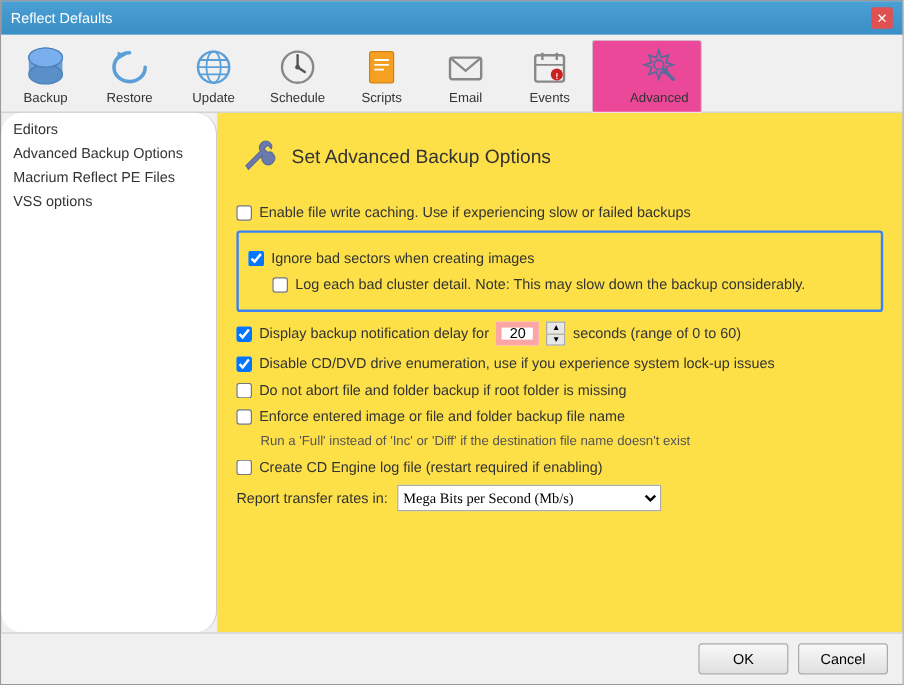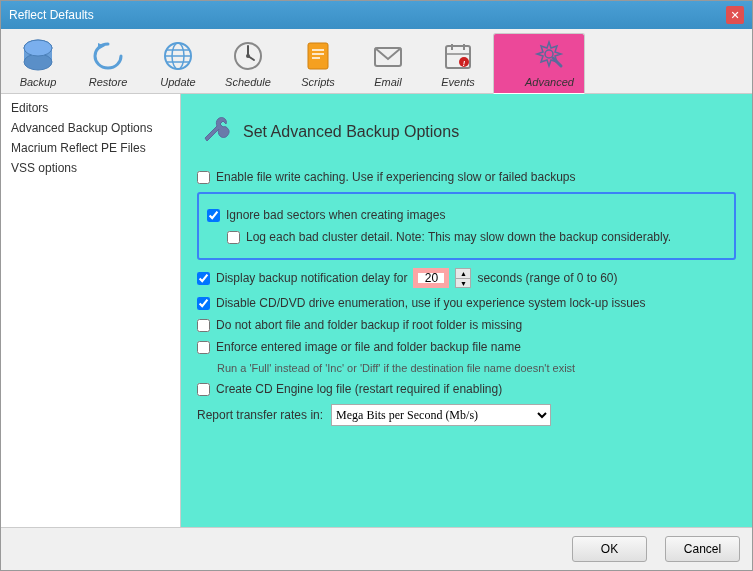--- a/index.html
+++ b/index.html
@@ -71,7 +71,6 @@
       border-radius: 3px 3px 0 0;
       min-width: 70px;
       background: transparent;
-      font-style: italic;
     }
     .toolbar-item.active {
       background: #ec4899;

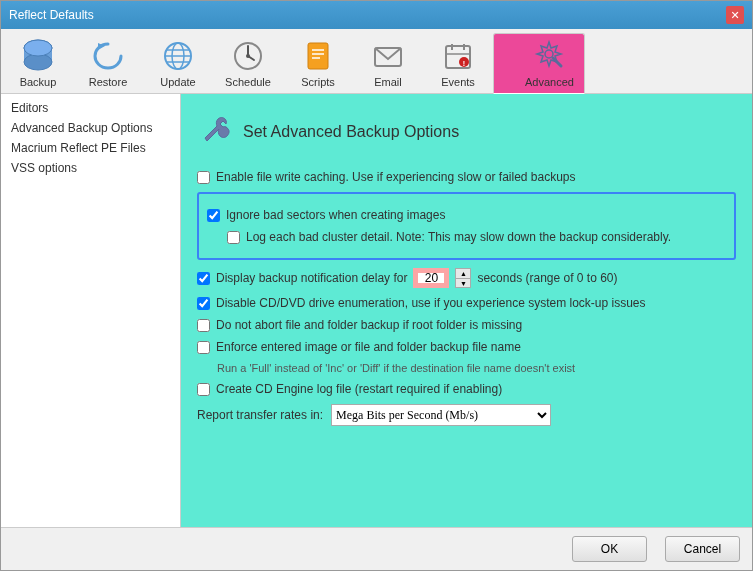--- a/index.html
+++ b/index.html
@@ -104,6 +104,7 @@
       border-right: 1px solid #ccc;
       padding: 4px 0;
       flex-shrink: 0;
+      border-radius: 18px;
     }
     .sidebar-item {
       padding: 3px 10px;

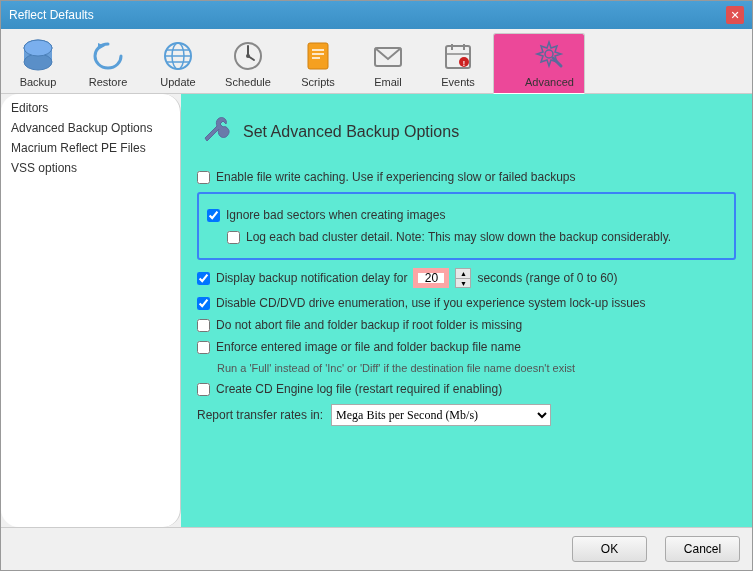--- a/index.html
+++ b/index.html
@@ -114,7 +114,7 @@
     }
     .main-panel {
       flex: 1;
-      background: #5eead4;
+      background: #fde047;
       padding: 16px;
       overflow-y: auto;
     }

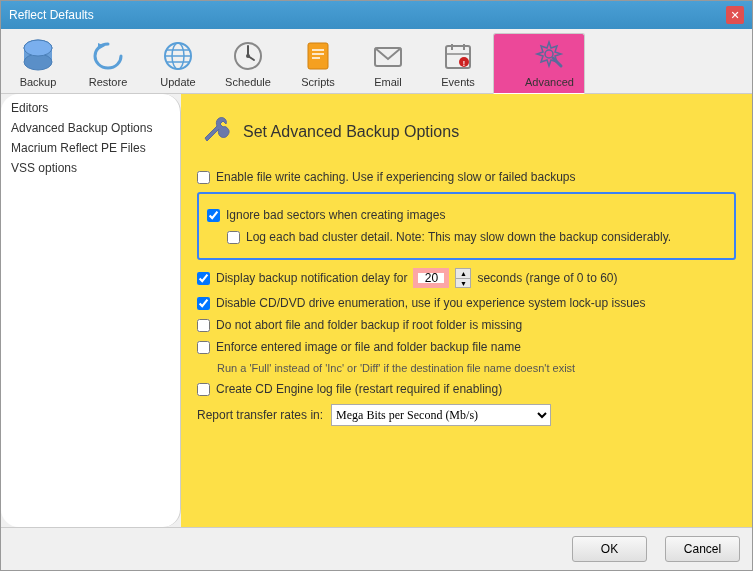--- a/index.html
+++ b/index.html
@@ -207,7 +207,7 @@
     .footer {
       display: flex;
       justify-content: flex-end;
-      gap: 18px;
+      gap: 8px;
       padding: 8px 12px;
       background: #f0f0f0;
       border-top: 1px solid #ccc;

